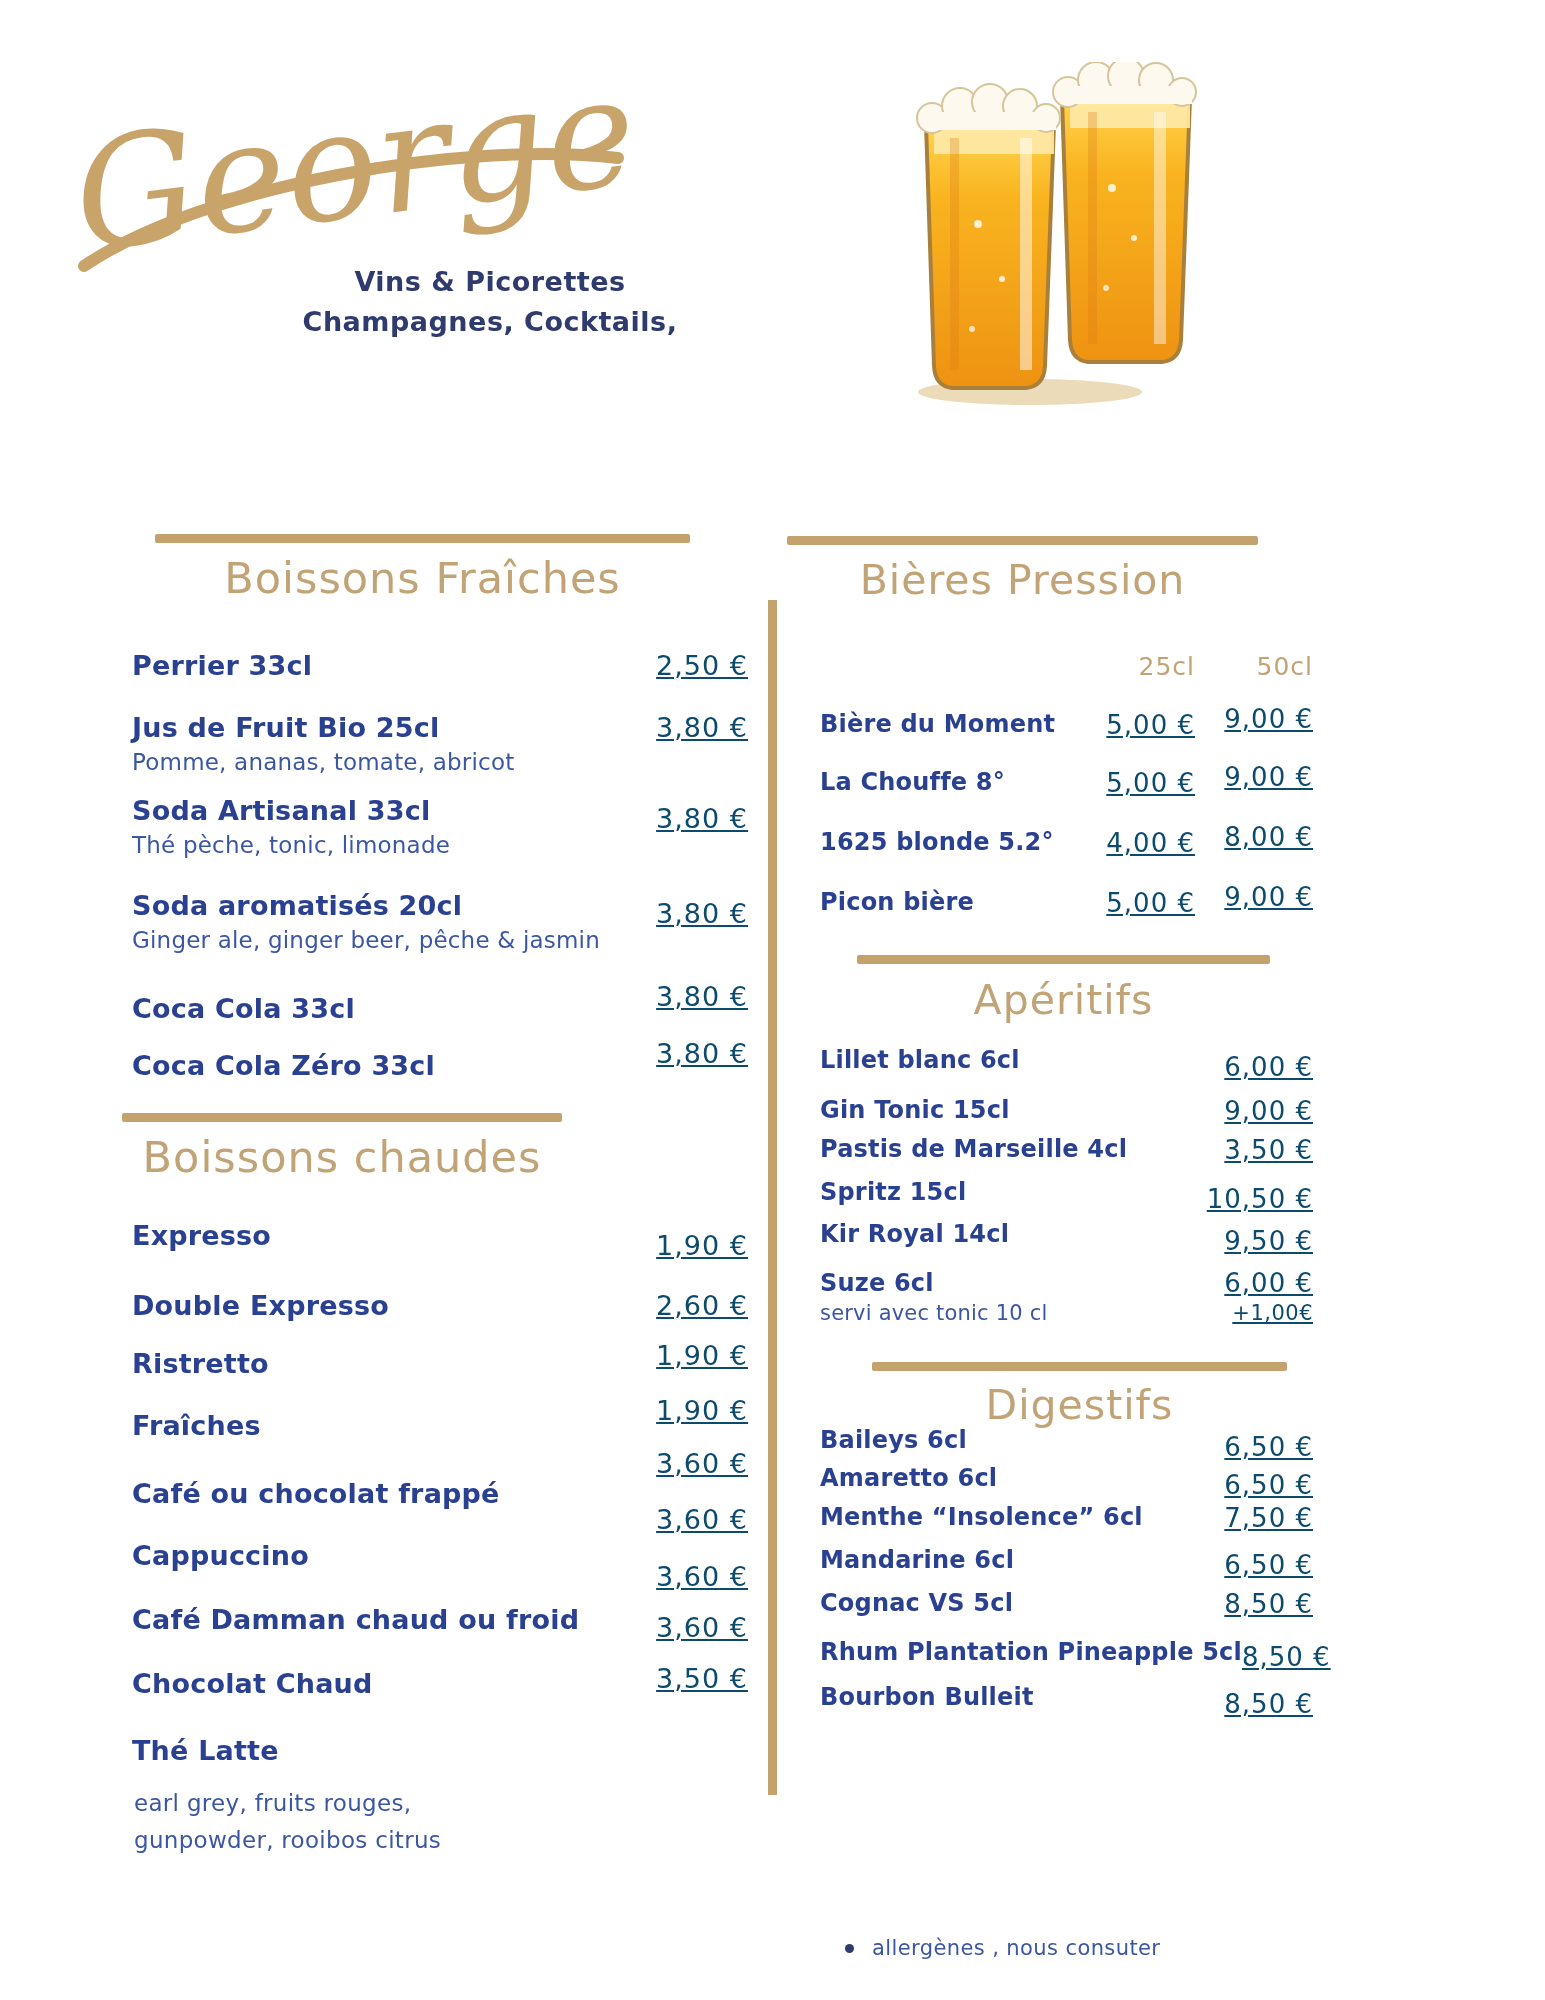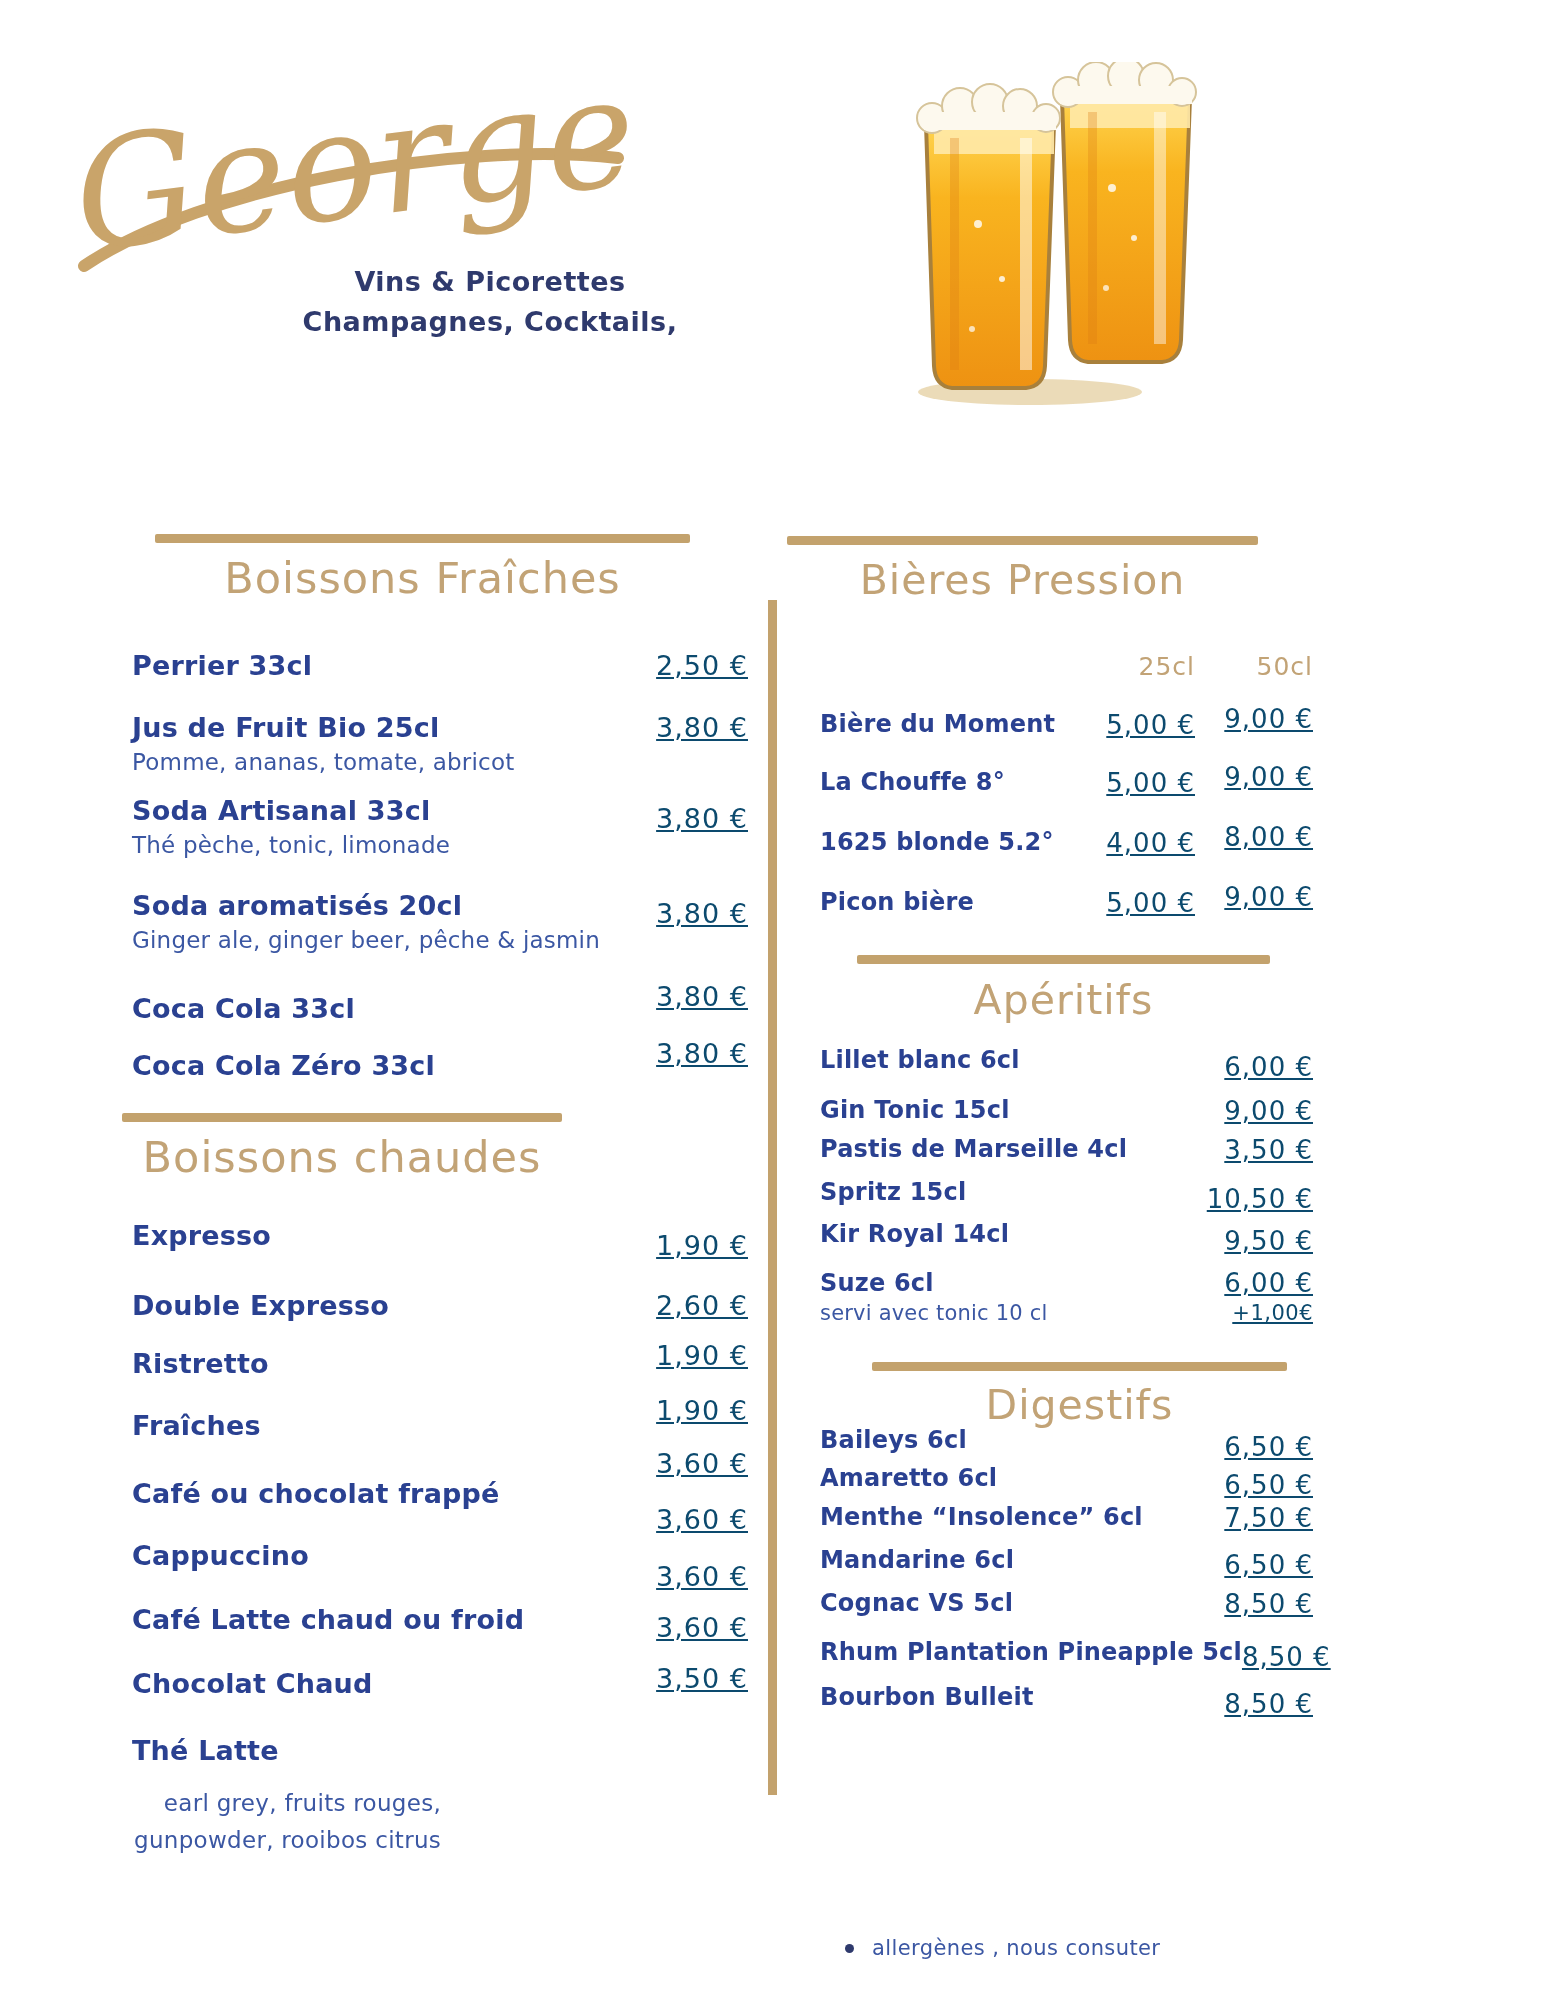--- a/index.html
+++ b/index.html
@@ -191,7 +191,7 @@
   </div>
   <div class="row" style="left:132px;top:1604px;width:616px;">
     <div>
-        <div class="iname">Café Latte chaud ou froid</div>
+        <div class="iname">Café Damman chaud ou froid</div>
       </div>
     <div class="iprice" style="margin-top:-43px;">3,60 €</div>
   </div>

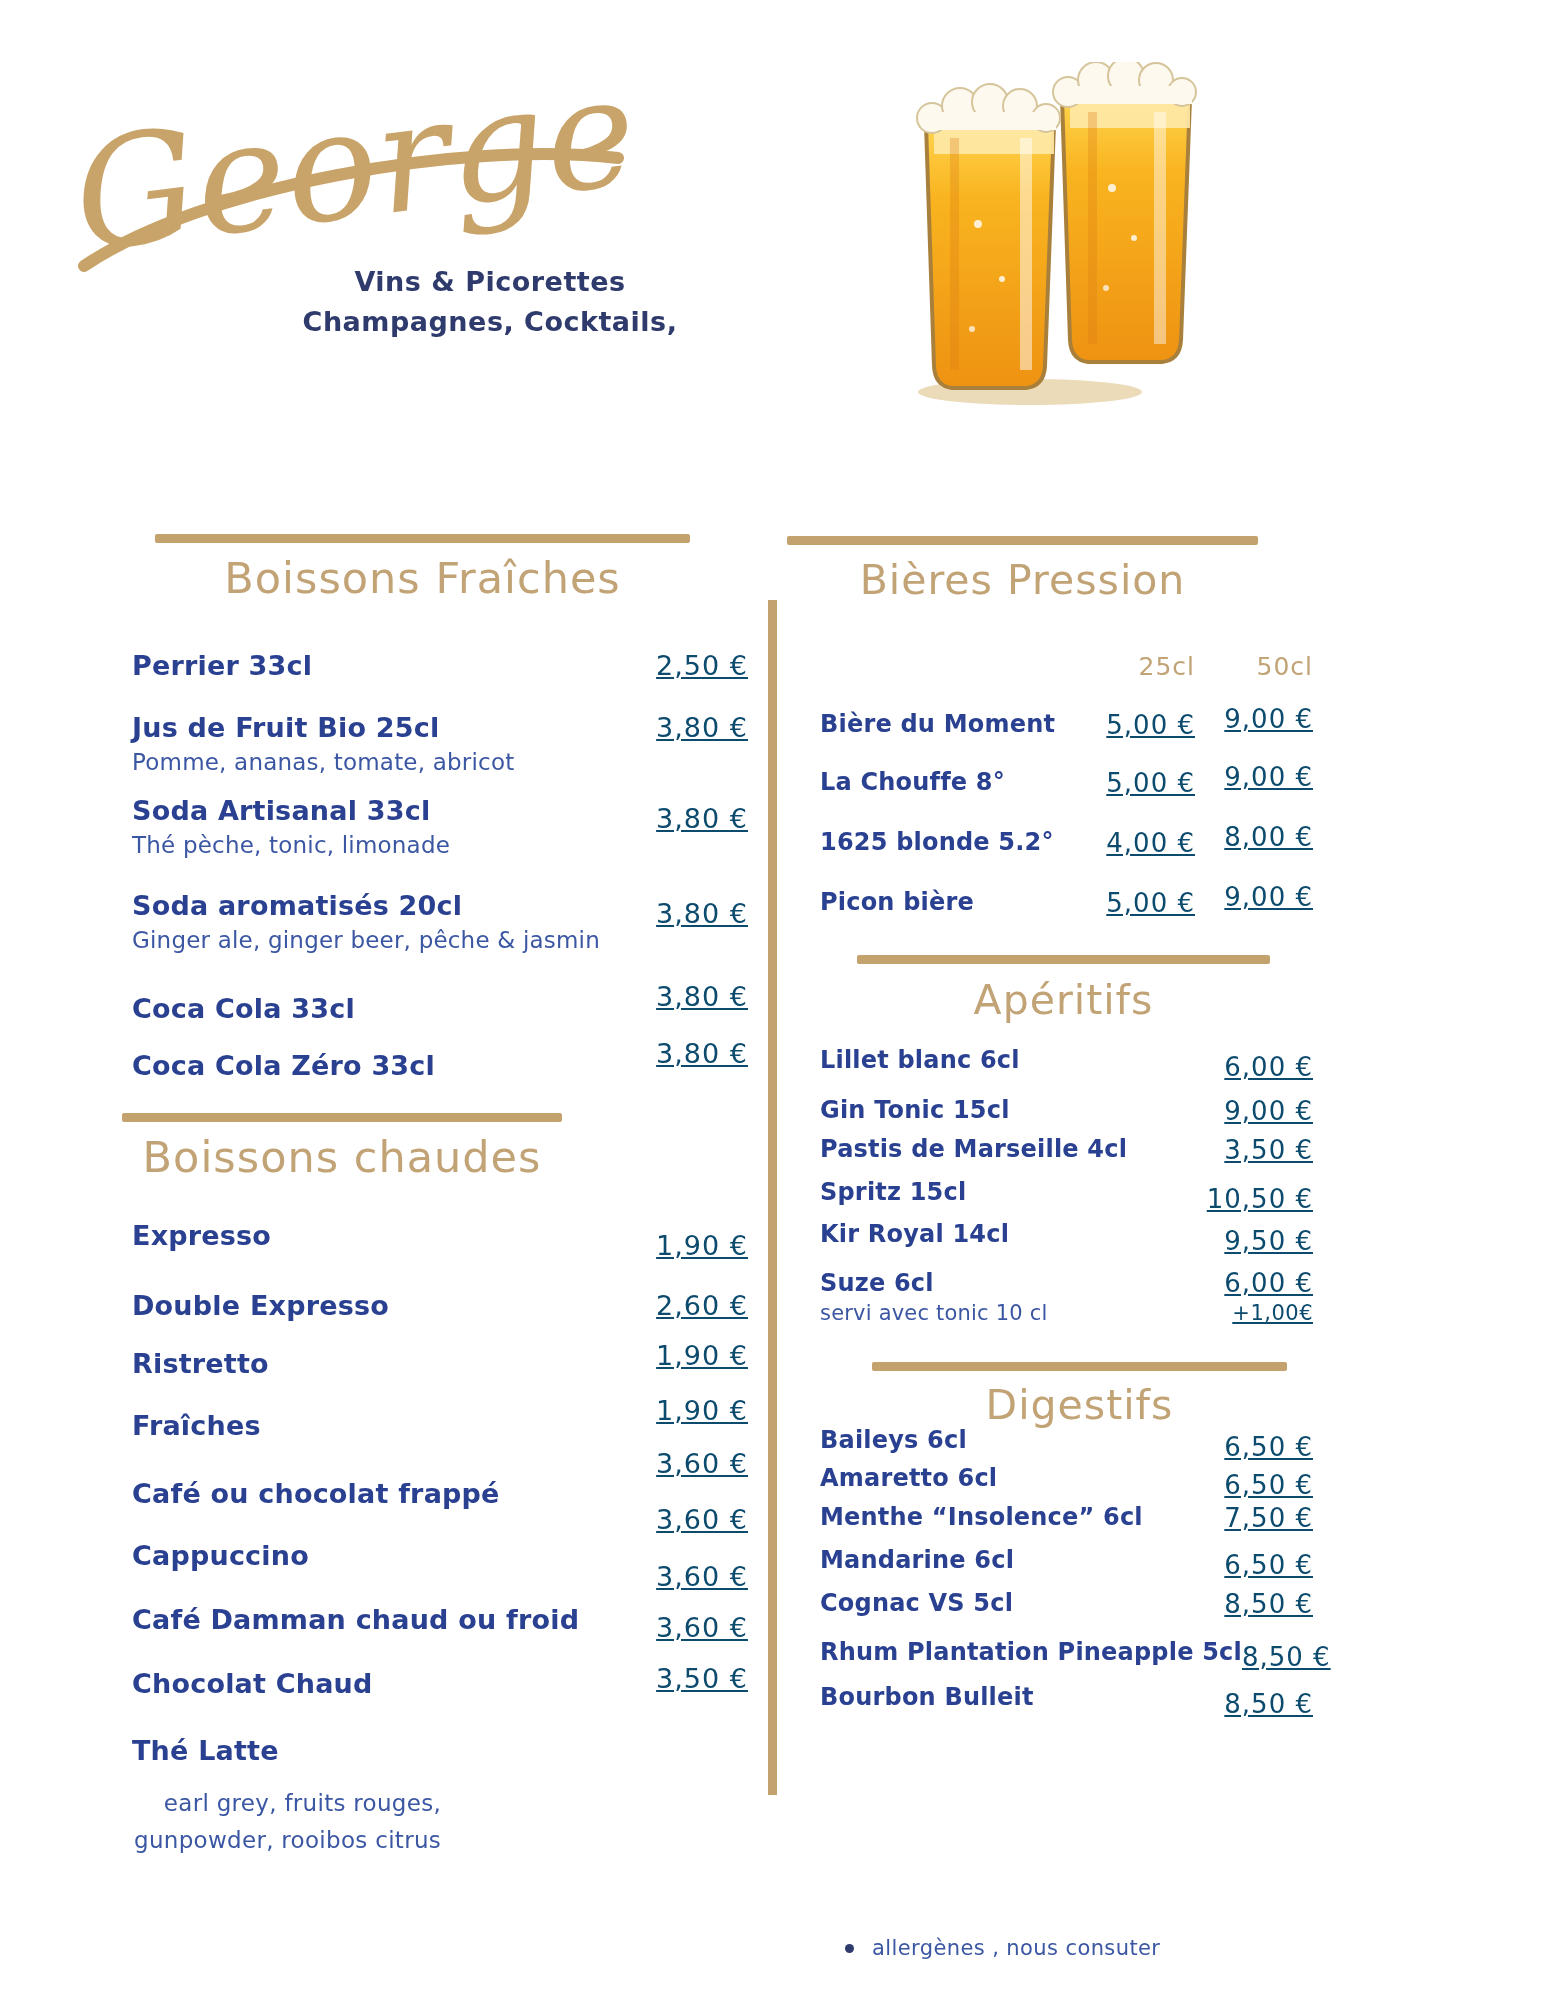--- a/index.html
+++ b/index.html
@@ -36,7 +36,7 @@
     position:absolute;left:275px;top:262px;width:430px;text-align:center;
     color:#2f3a6d;font-size:27px;font-weight:bold;line-height:40px;letter-spacing:.5px;
   }
-  .footnote{position:absolute;color:#3b57a3;font-size:23px;line-height:37px;letter-spacing:.3px;text-align:right;}
+  .footnote{position:absolute;color:#3b57a3;font-size:23px;line-height:37px;letter-spacing:.3px;}
   .footer{position:absolute;left:845px;top:1936px;display:flex;align-items:center;color:#3b57a3;font-size:21px;letter-spacing:.4px;}
   .bullet{width:9px;height:9px;border-radius:50%;background:#2f3a6d;margin-right:18px;}
 </style>

